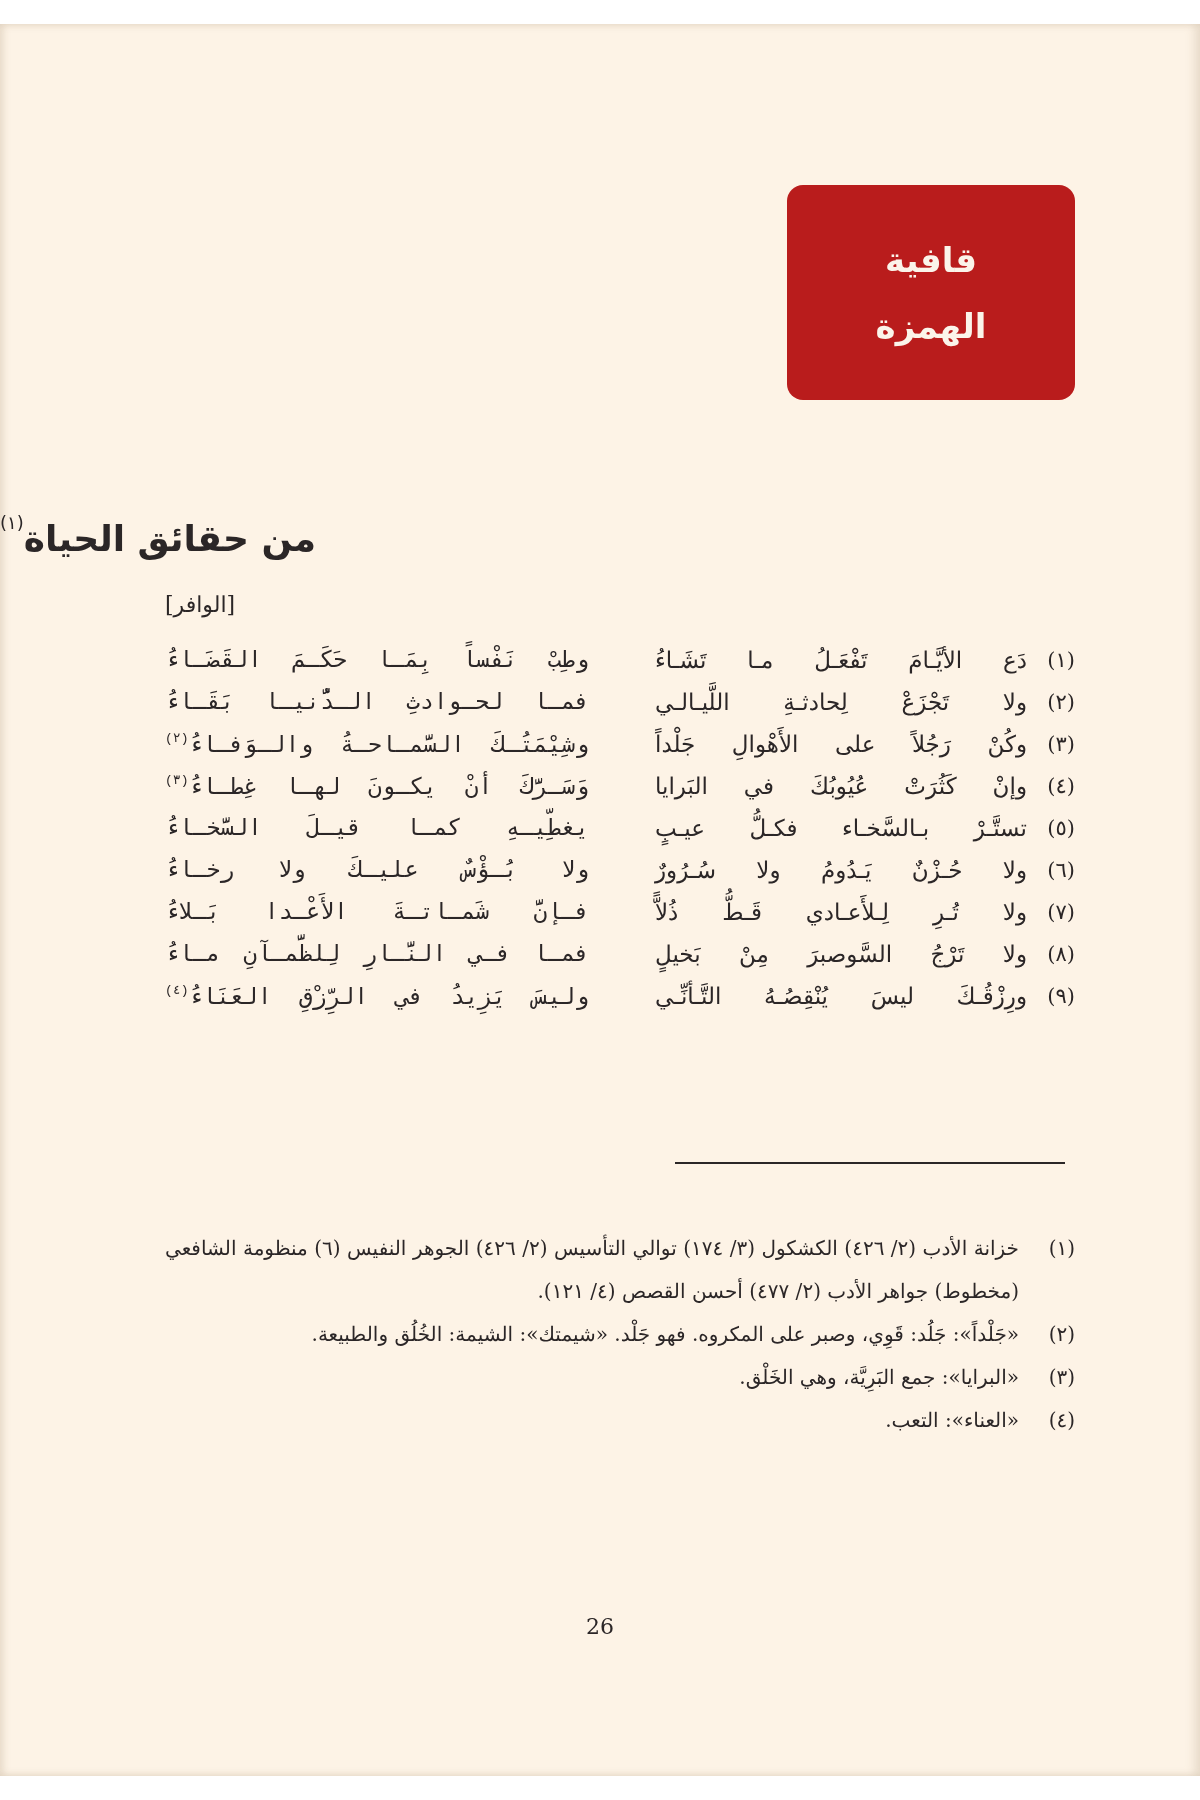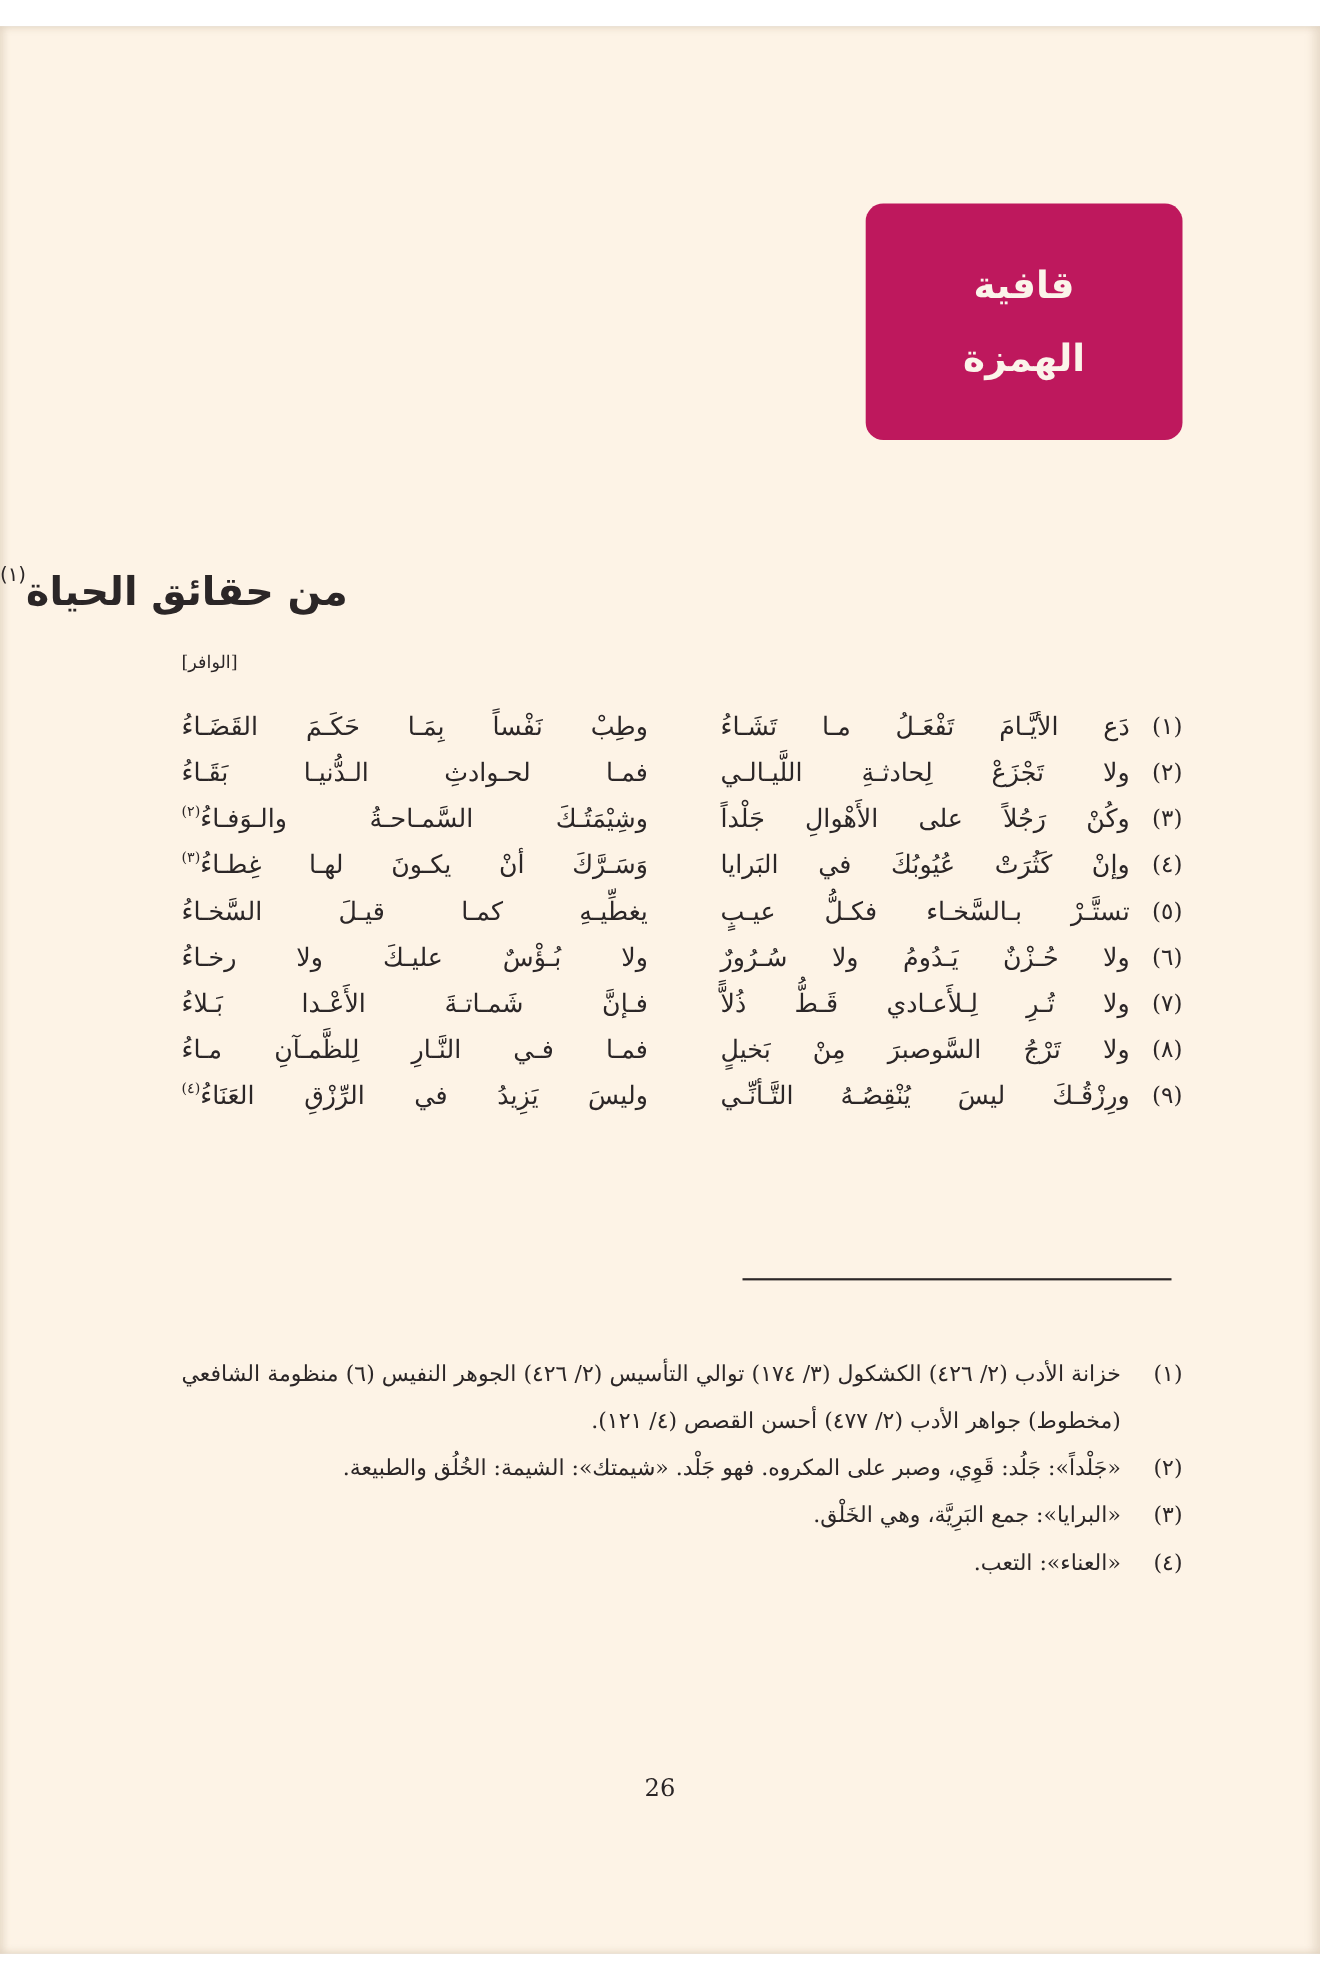--- a/index.html
+++ b/index.html
@@ -28,7 +28,7 @@
       top: 161px;
       width: 288px;
       height: 215px;
-      background: #be185d;
+      background: #b91c1c;
       border-radius: 16px;
       color: #fbf4ea;
       display: flex;

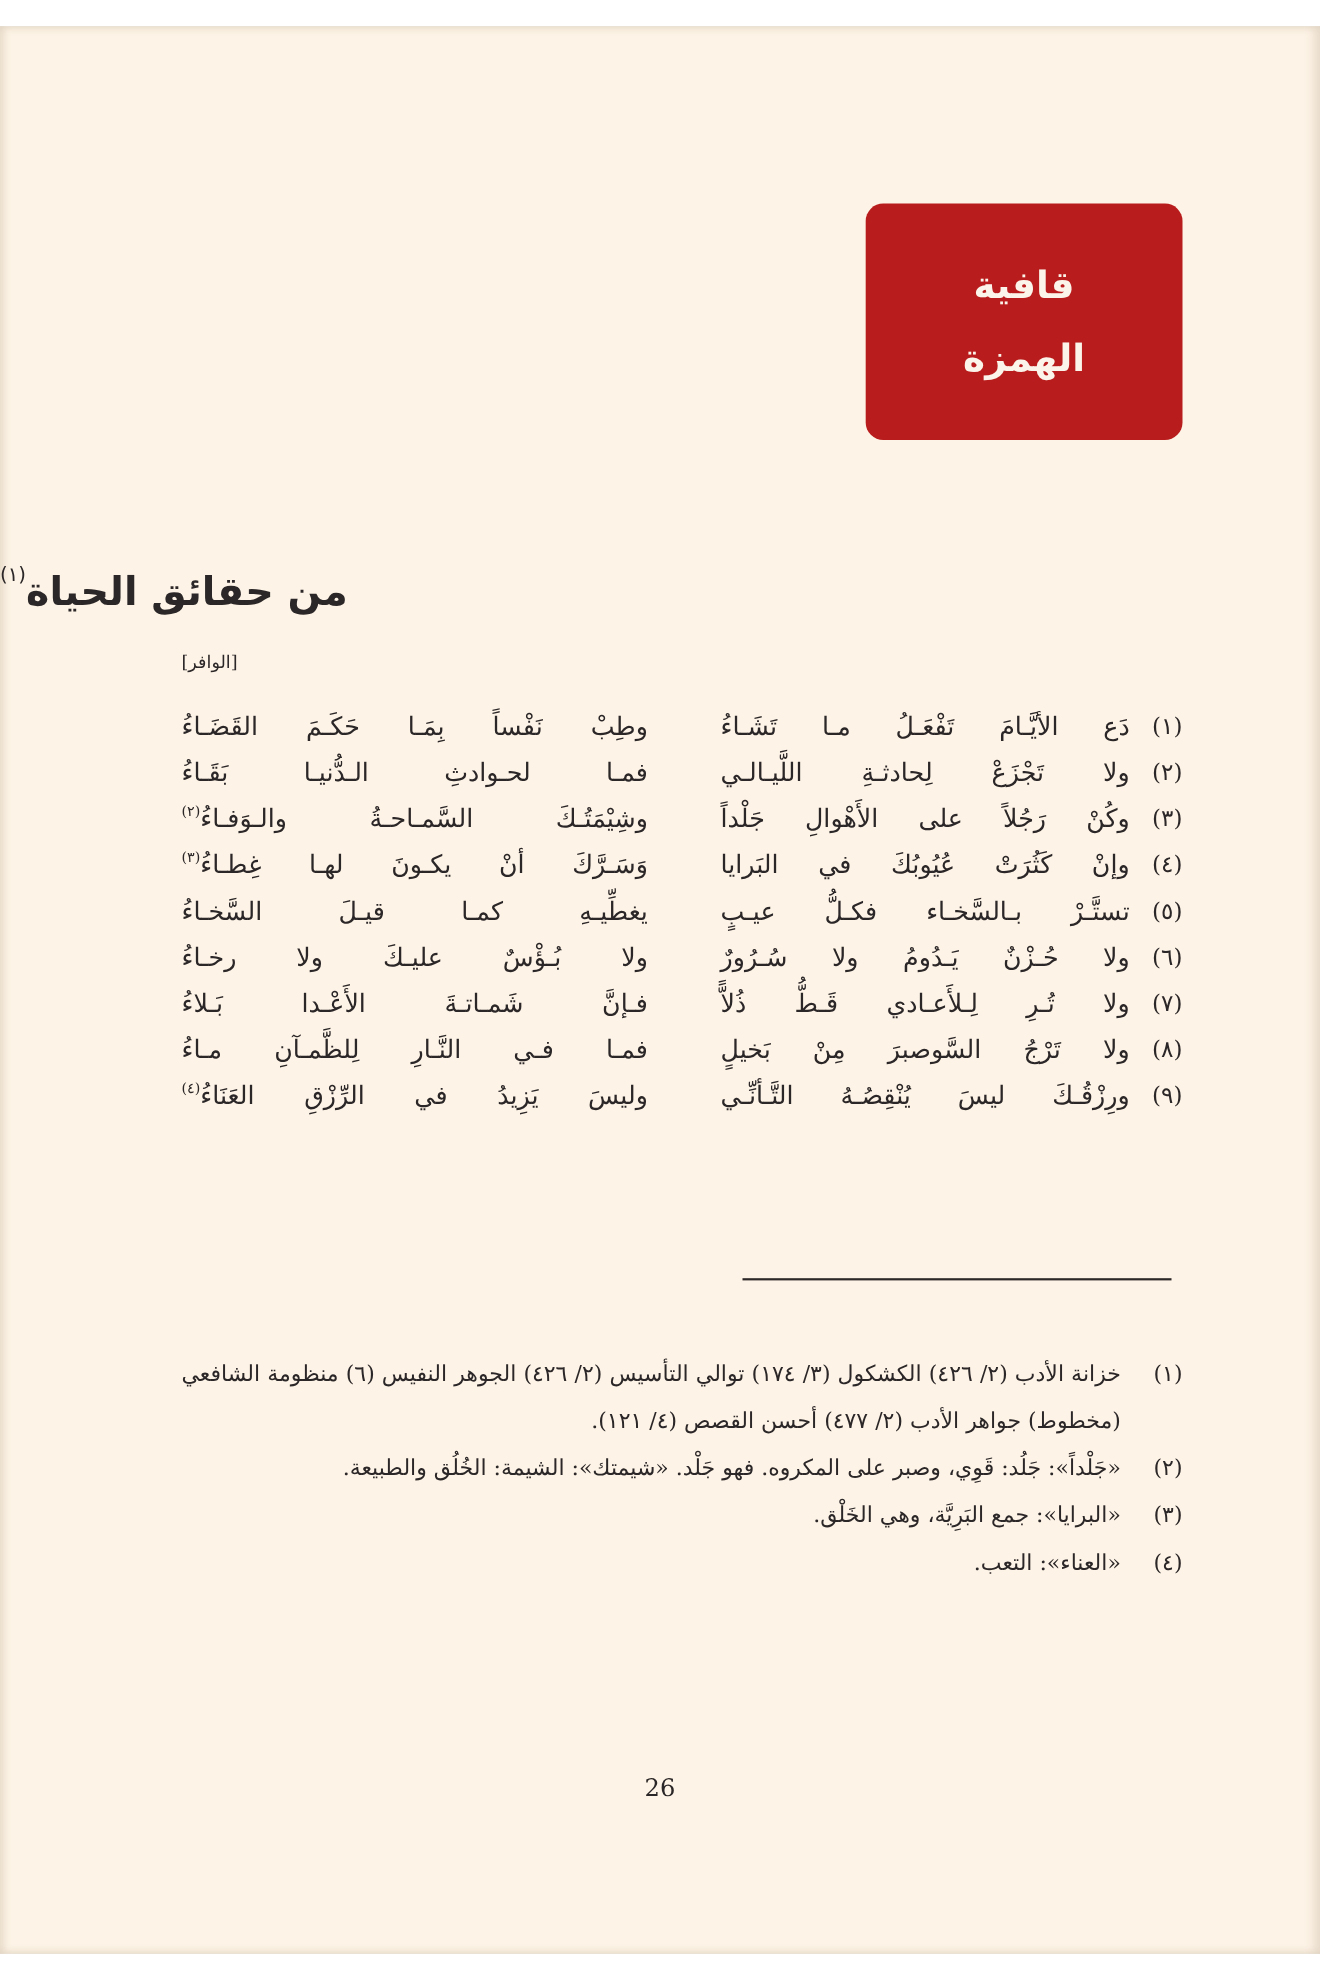--- a/index.html
+++ b/index.html
@@ -59,7 +59,7 @@
       position: absolute;
       left: 165px;
       top: 568px;
-      font-size: 16px;
+      font-size: 22px;
       direction: rtl;
     }
     .verses {

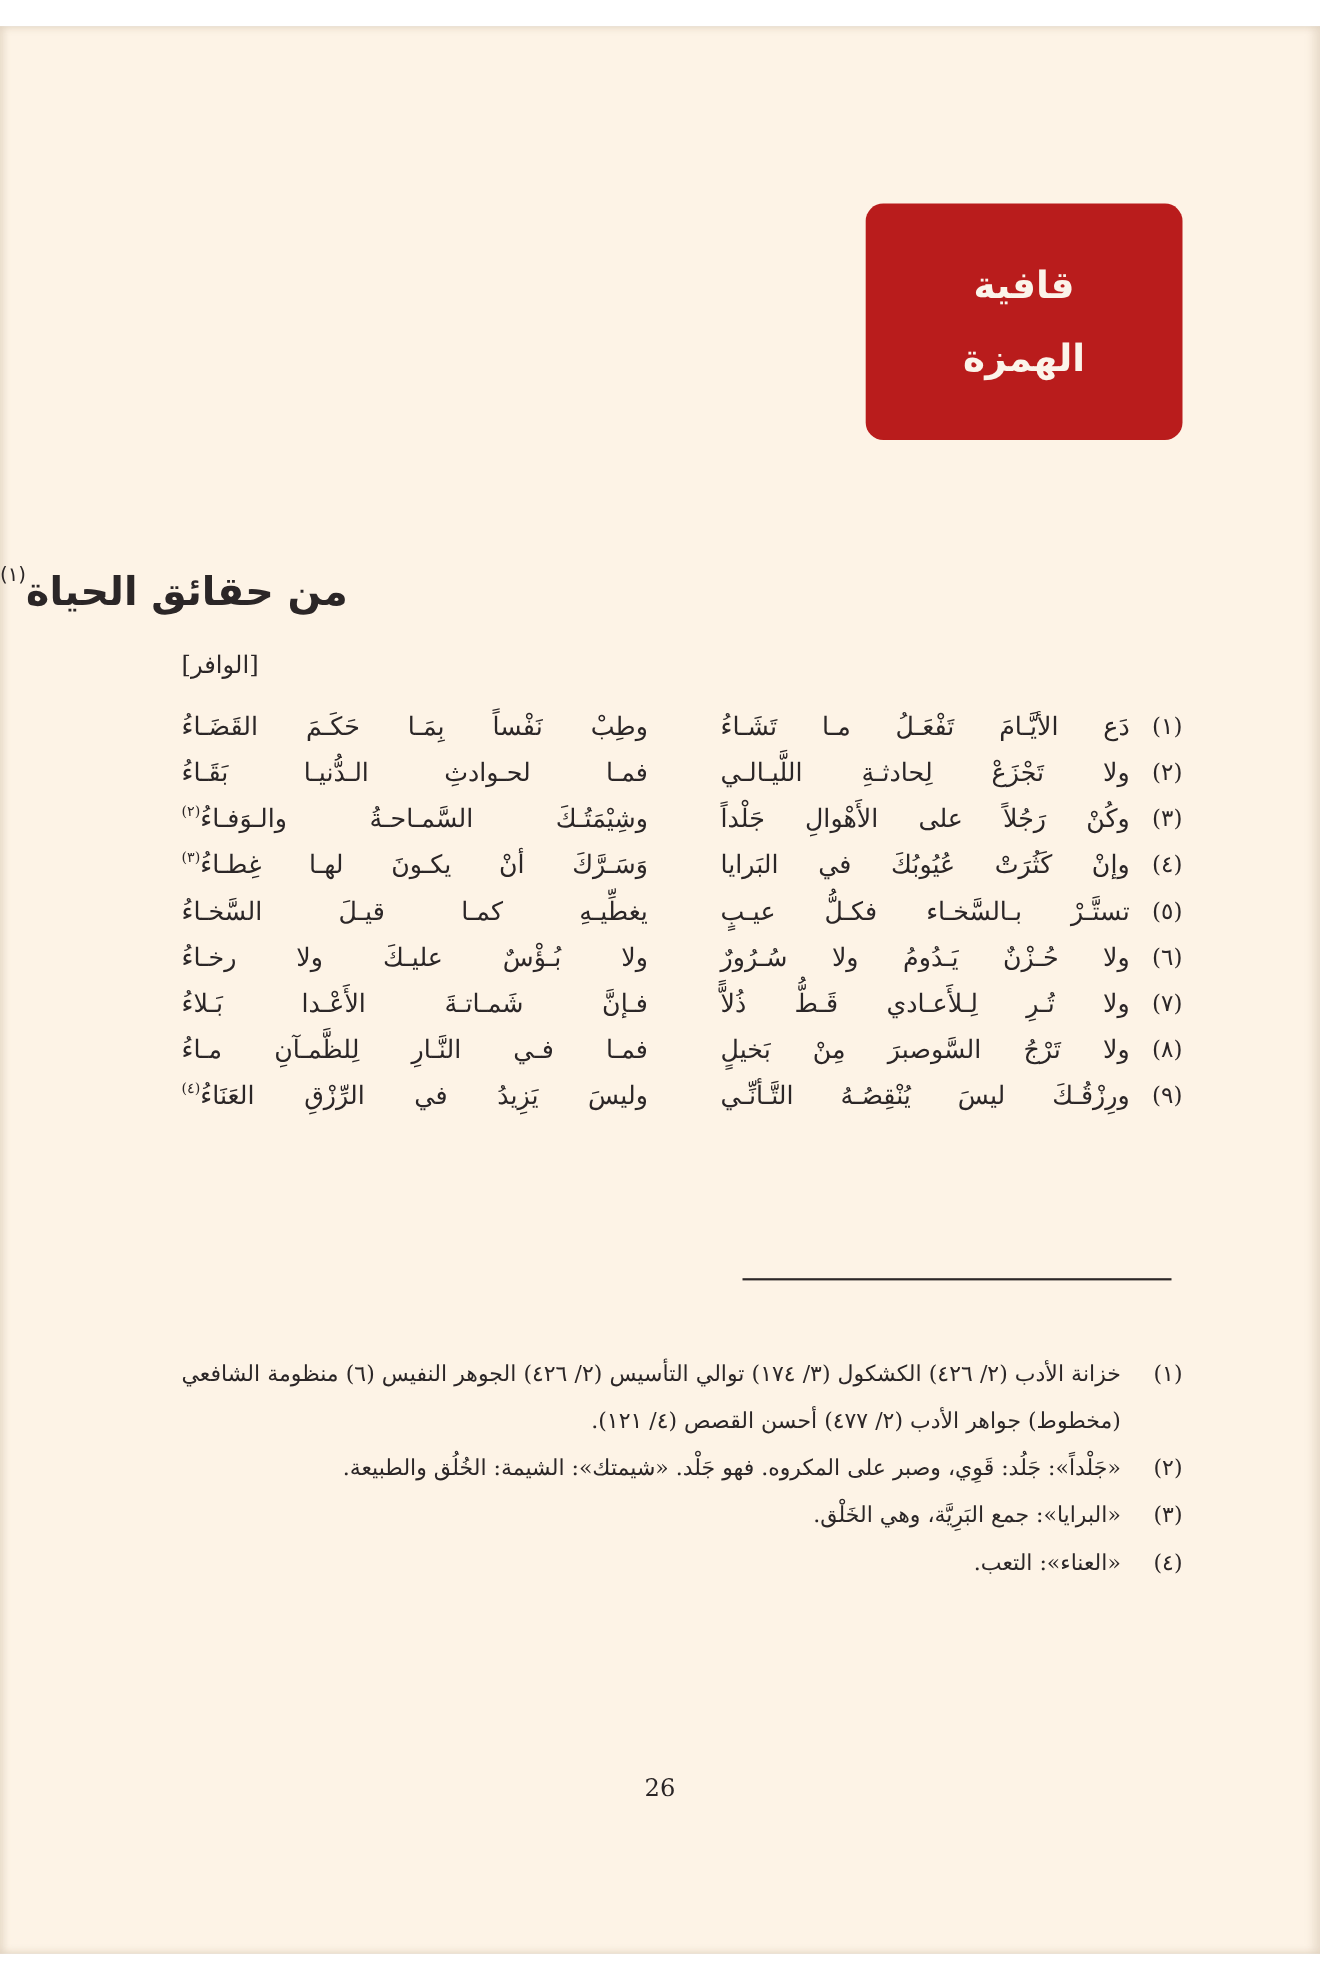--- a/index.html
+++ b/index.html
@@ -95,6 +95,7 @@
       text-align: justify;
       text-align-last: justify;
       white-space: nowrap;
+      font-family: Liberation Mono, monospace;
     }
     .verse sup {
       font-size: 13px;

